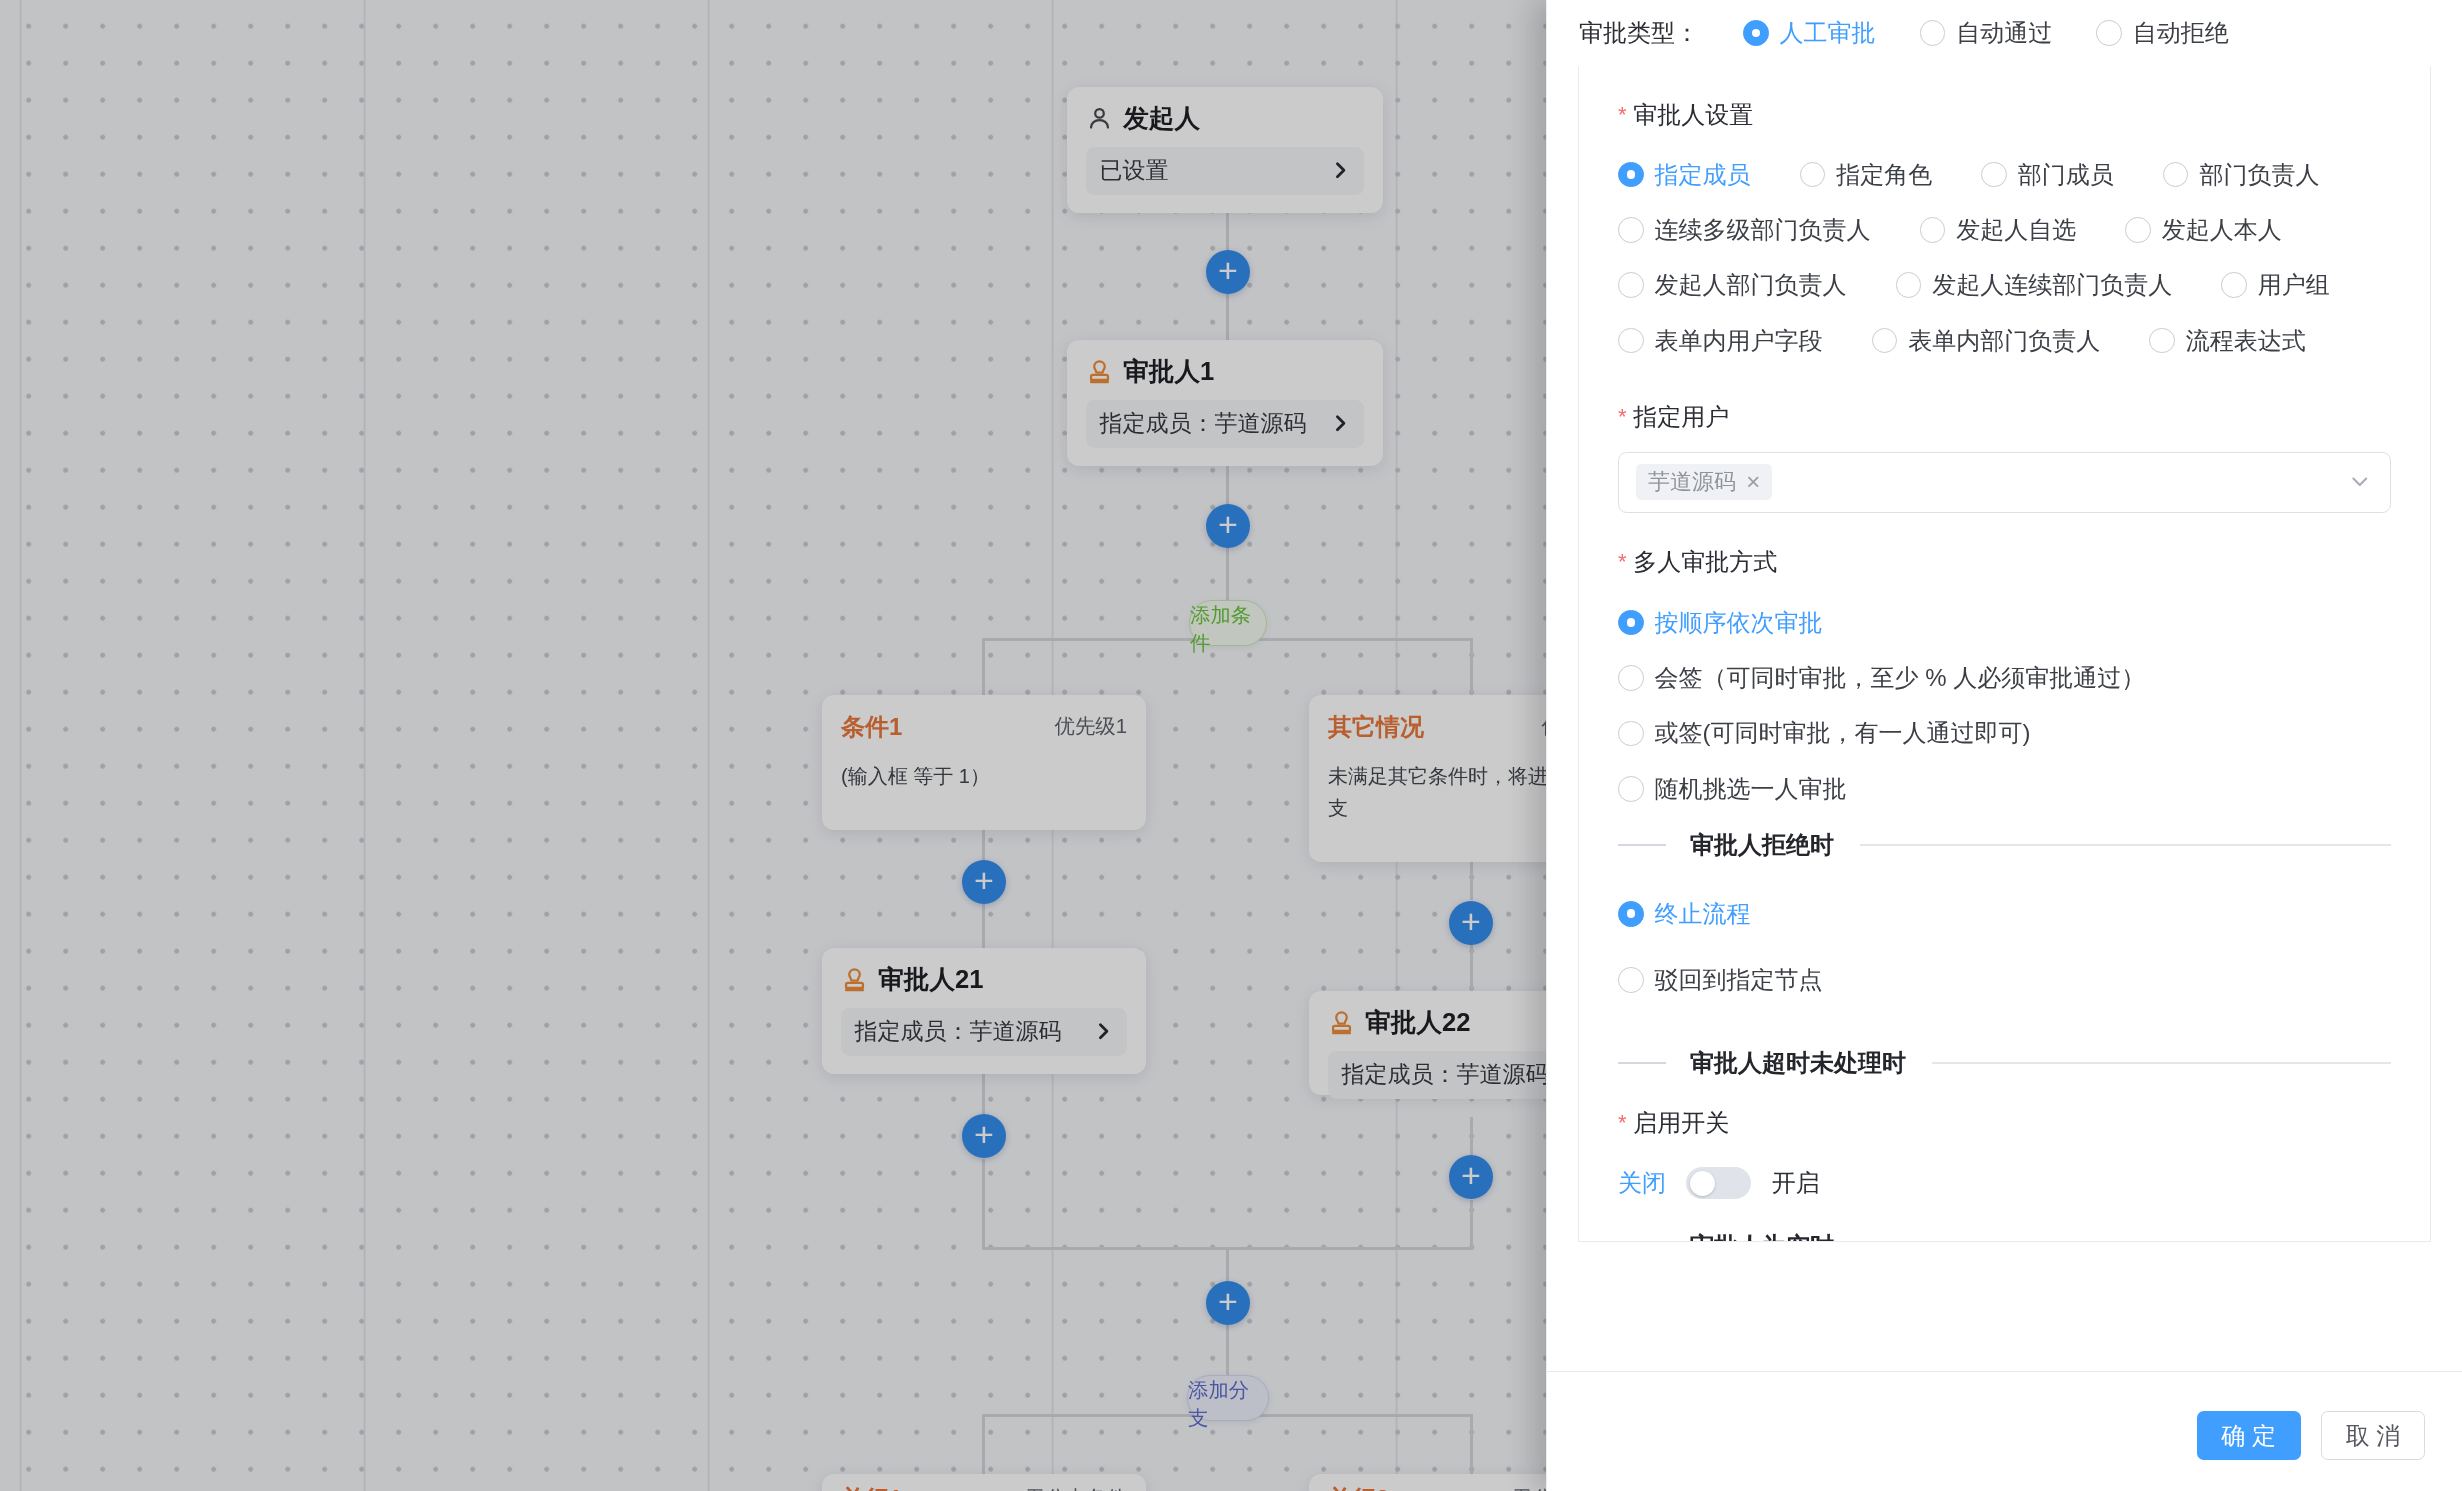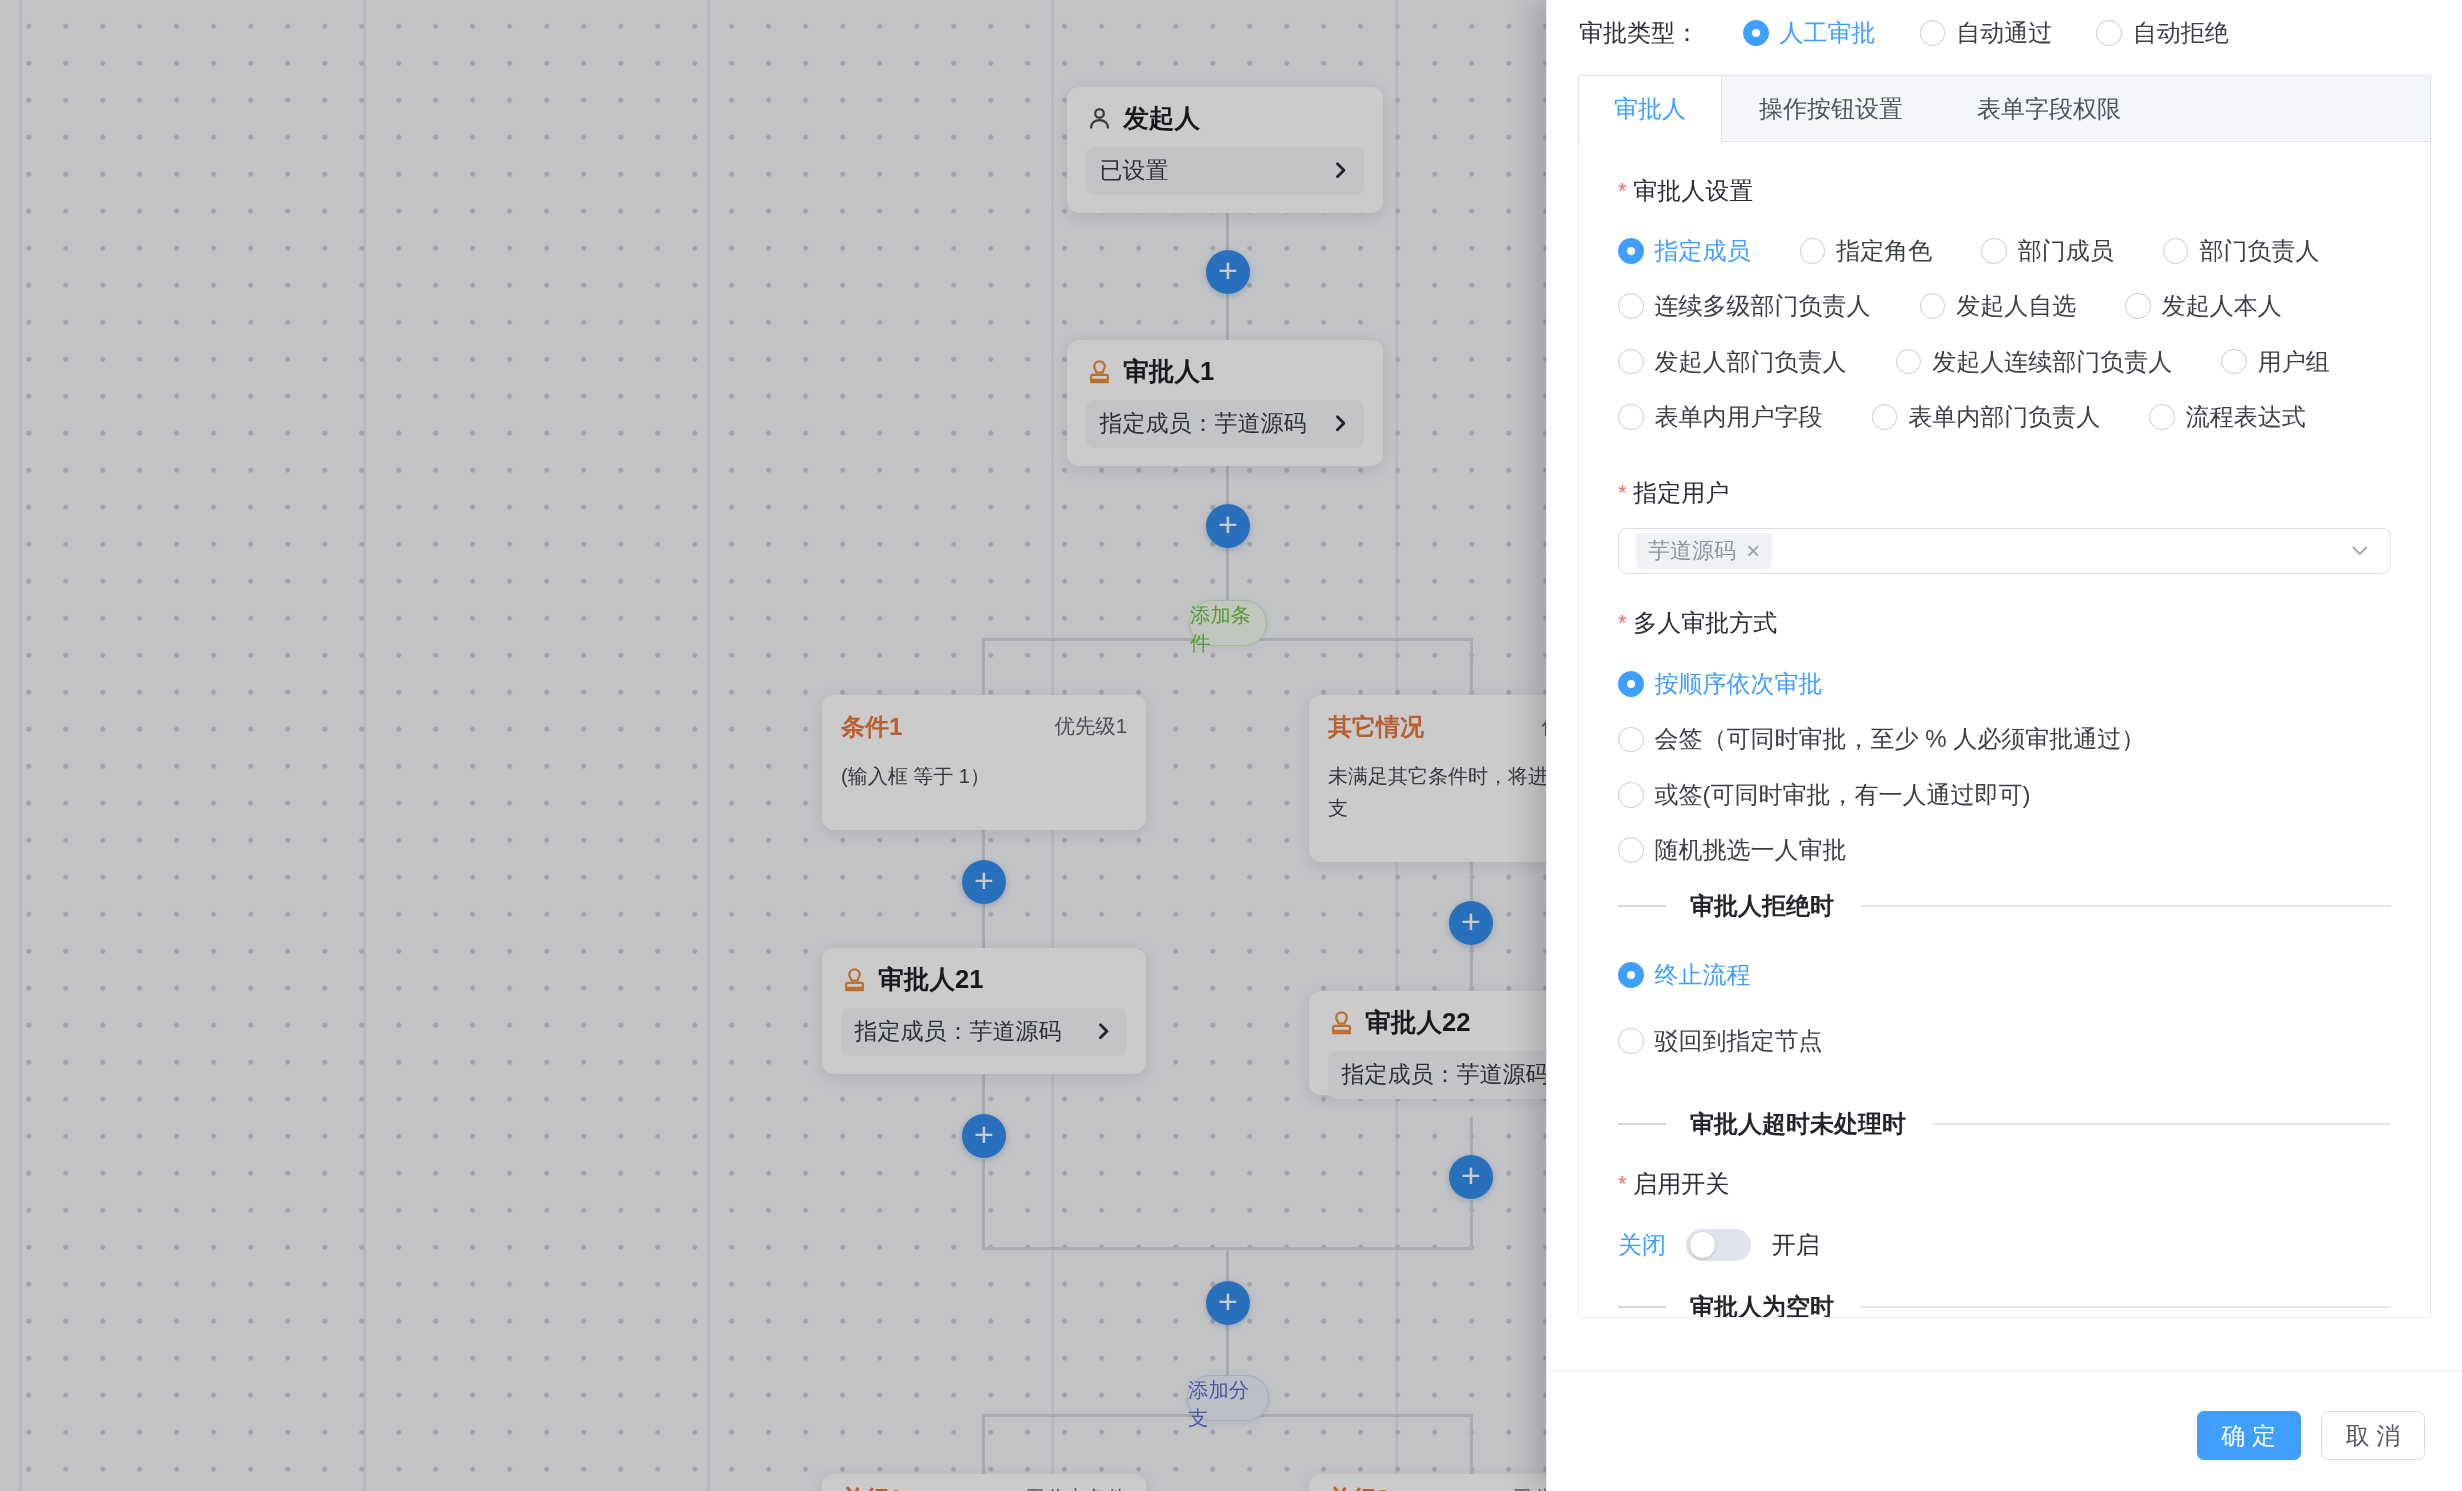--- a/index.html
+++ b/index.html
@@ -289,12 +289,6 @@
       </span>
     </div>
 
-    <div class="tabs">
-      <div class="tab active">审批人</div>
-      <div class="tab">操作按钮设置</div>
-      <div class="tab">表单字段权限</div>
-      <div class="tab-fill"></div>
-    </div>
 
     <div class="tab-body">
 

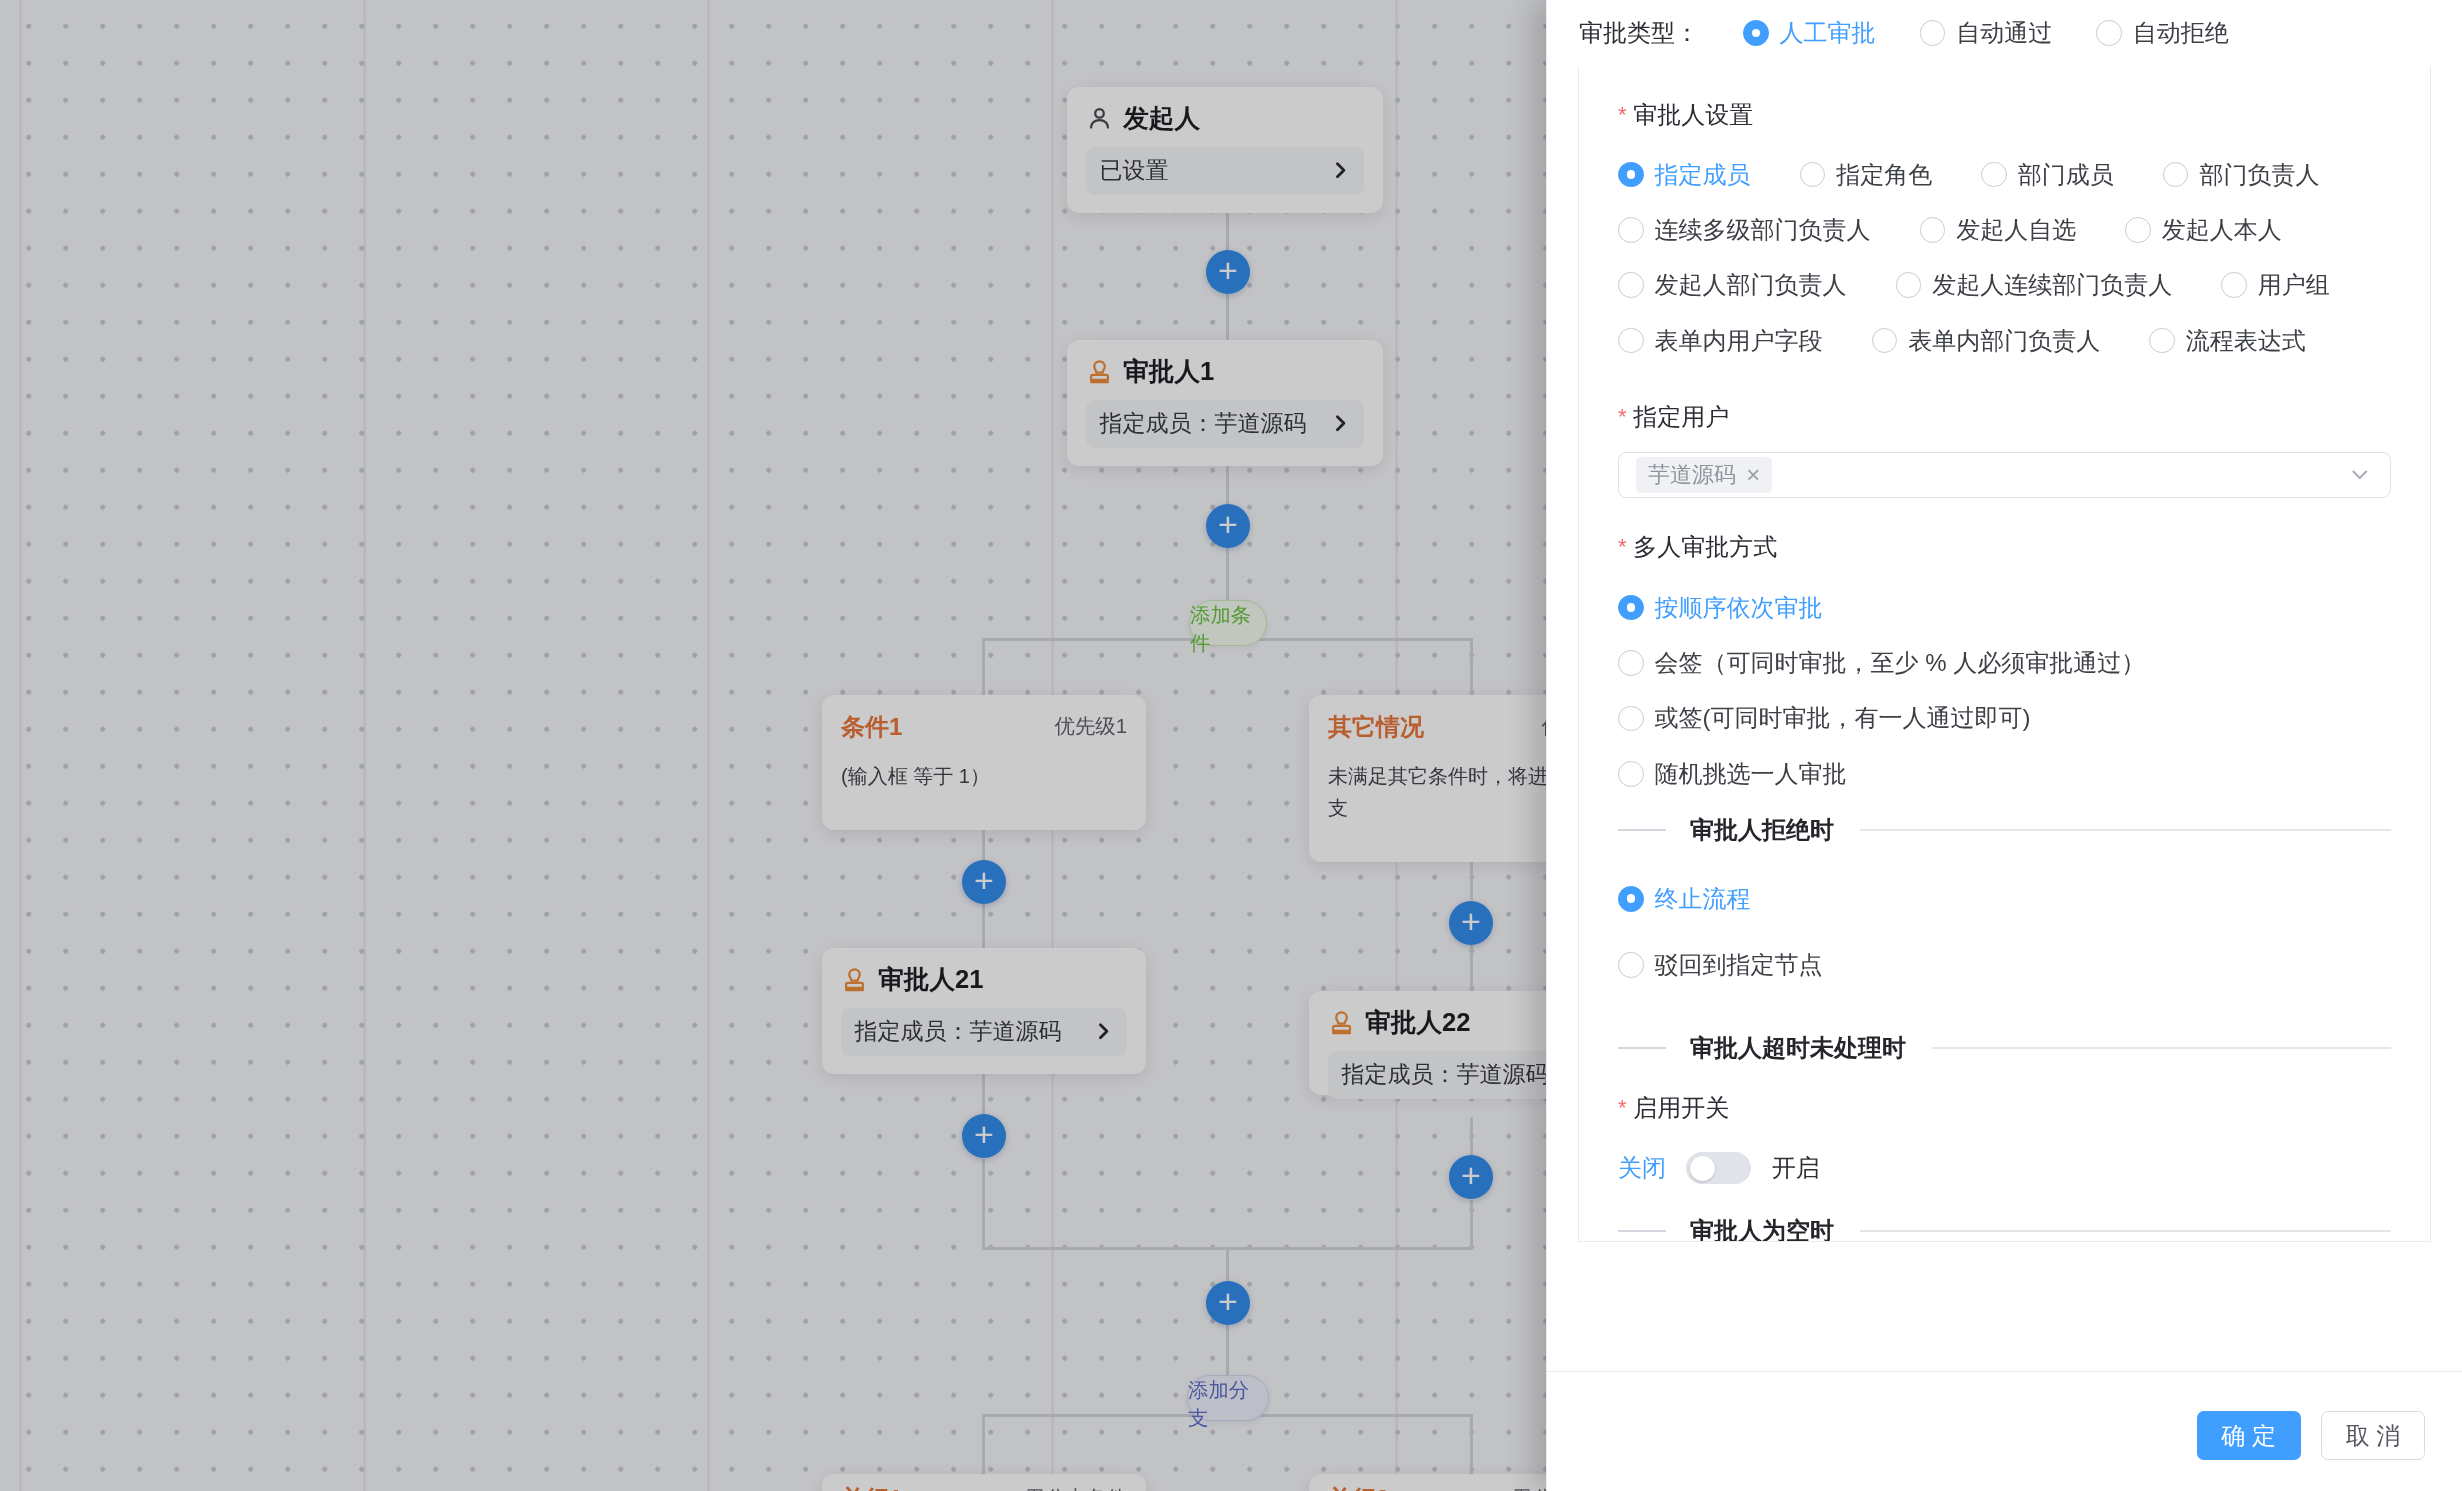--- a/index.html
+++ b/index.html
@@ -67,7 +67,7 @@
   .req::before{content:"*";color:#f56c6c;margin-right:6.8px;font-size:22px;}
   .r-row{display:flex;align-items:center;gap:49px;height:29px;}
 
-  .select-box{margin-top:20.4px;height:46px;border:1.7px solid #dcdfe6;border-radius:8.5px;display:flex;
+  .select-box{margin-top:20.4px;height:61px;border:1.7px solid #dcdfe6;border-radius:8.5px;display:flex;
     align-items:center;box-sizing:border-box;padding:8px 17px;cursor:pointer;}
   .tag{height:36px;background:#eff1f4;border-radius:5.1px;display:flex;align-items:center;gap:10.2px;
     padding:0 12px;font-size:22px;color:#8f939b;}

